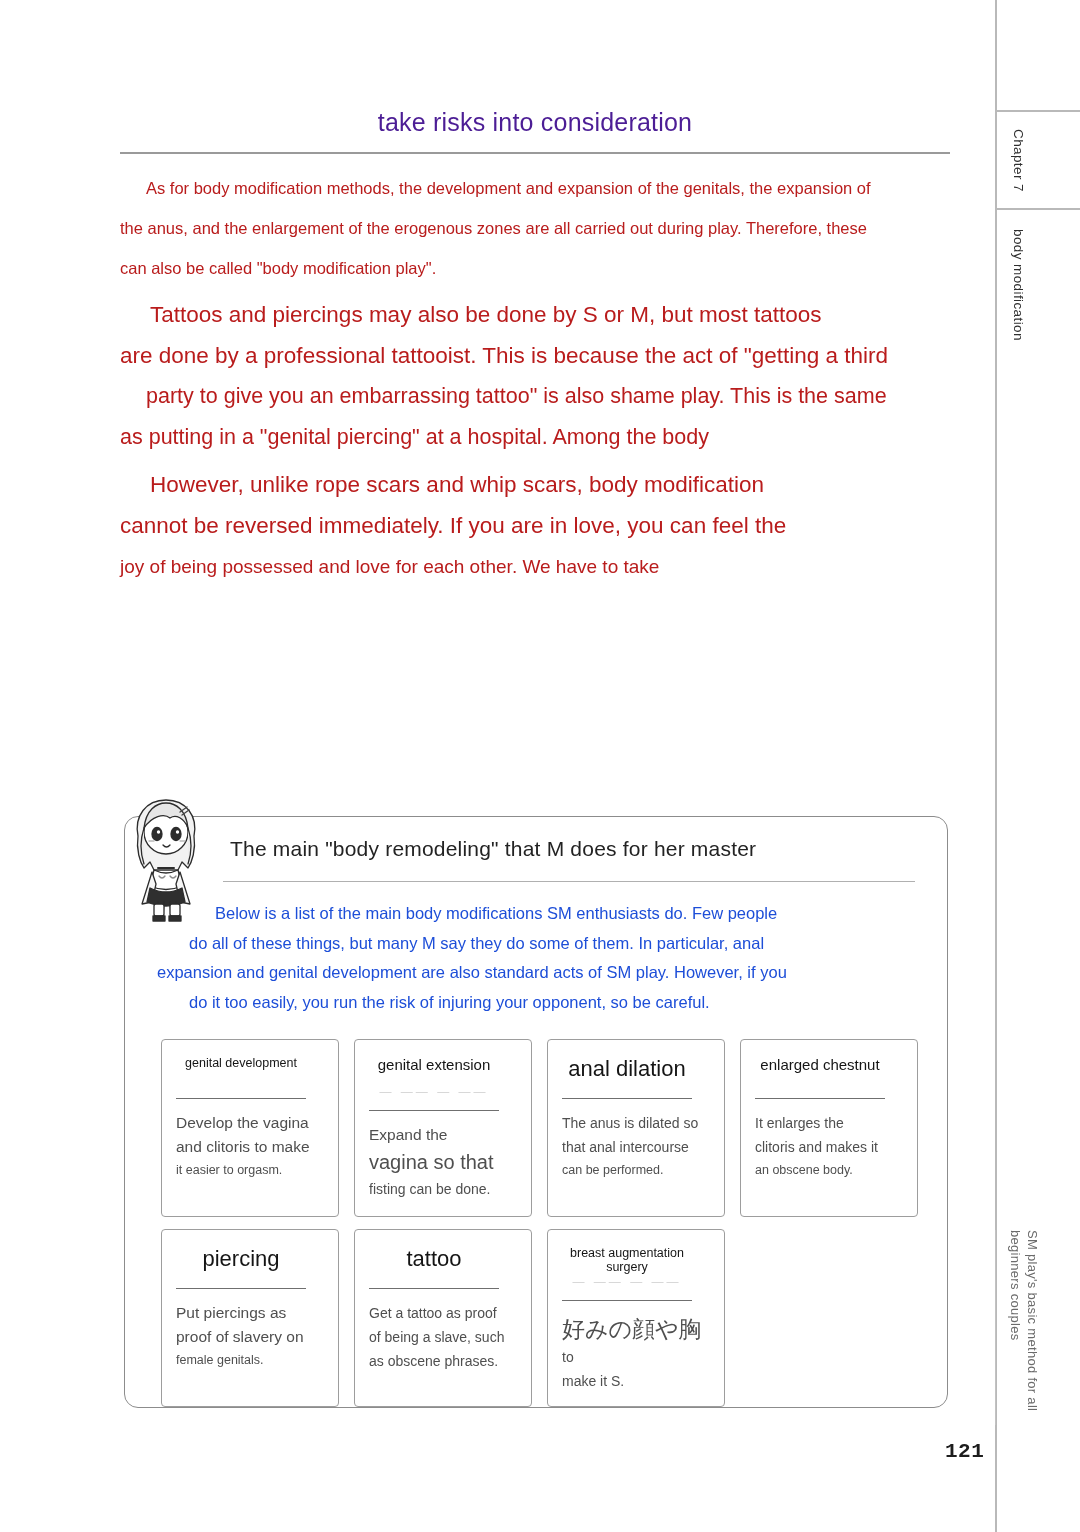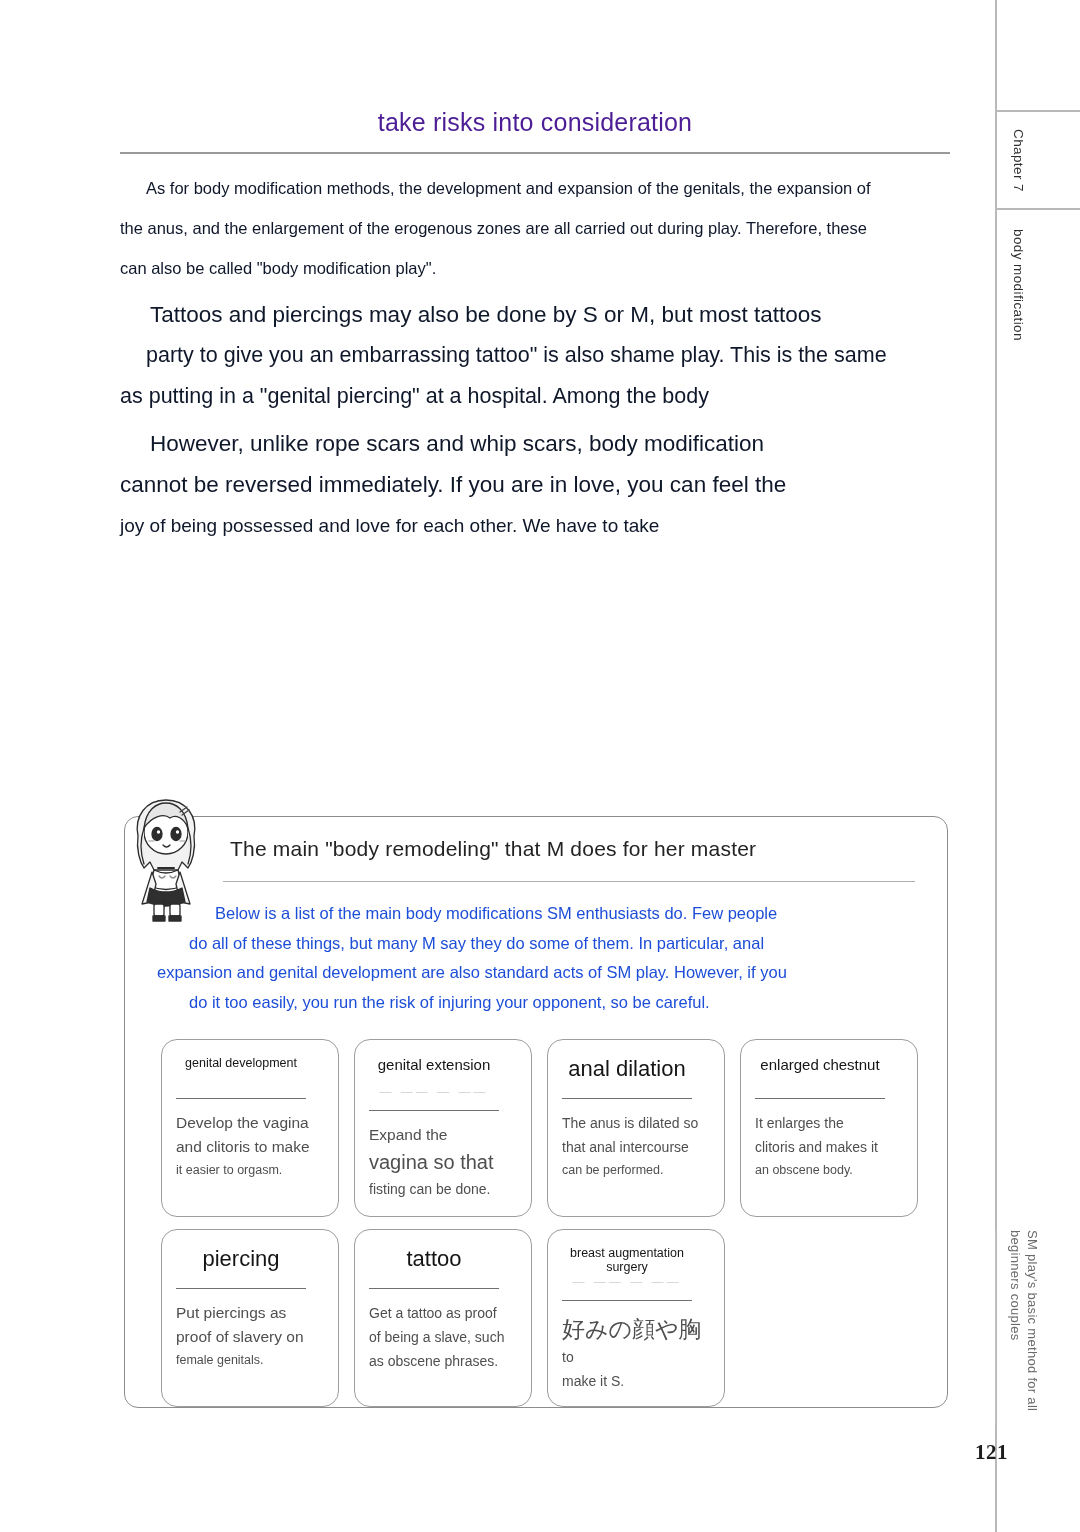--- a/index.html
+++ b/index.html
@@ -124,7 +124,7 @@
   .line {
     display: block;
     white-space: pre;
-    color: #0f172a;
+    color: #b91c1c;
   }
   
   .l-sm   { font-size: 16.5px; line-height: 40px; }

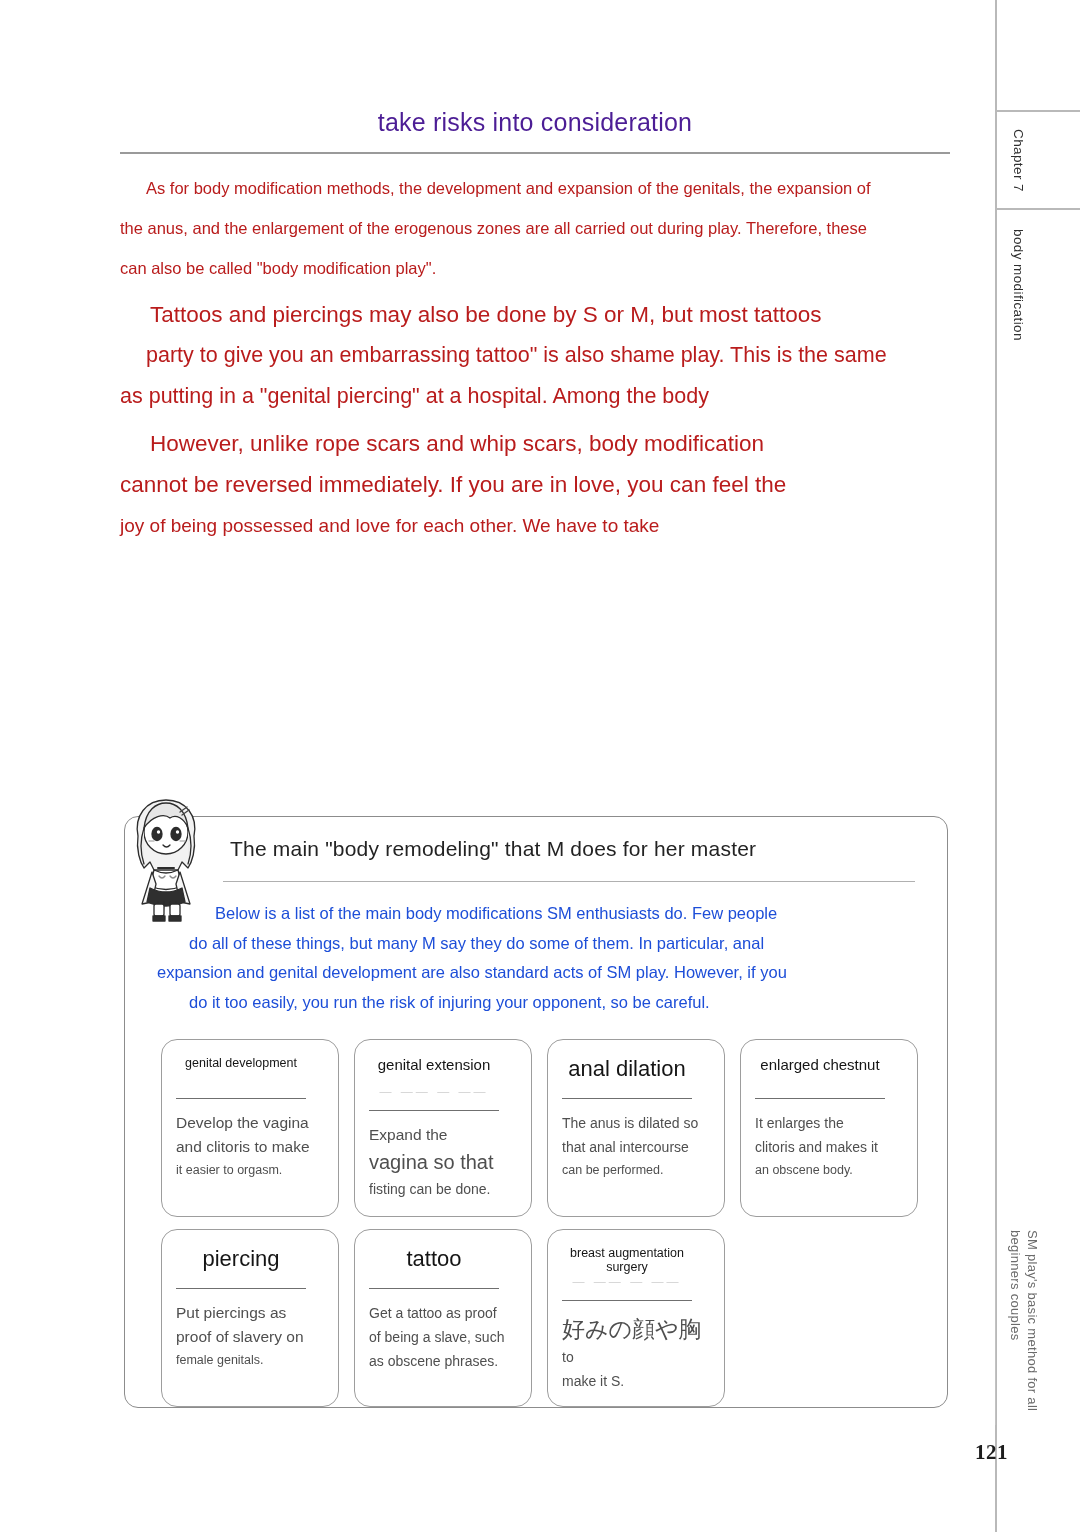--- a/index.html
+++ b/index.html
@@ -281,6 +281,7 @@
 
     <div class="para">
       <span class="line l-xl ind-md">Tattoos and piercings may also be done by S or M, but most tattoos</span>
+      <span class="line l-xl">are done by a professional tattooist. This is because the act of "getting a third</span>
       <span class="line l-lg ind-sm">party to give you an embarrassing tattoo" is also shame play. This is the same</span>
       <span class="line l-lg">as putting in a "genital piercing" at a hospital. Among the body</span>
     </div>

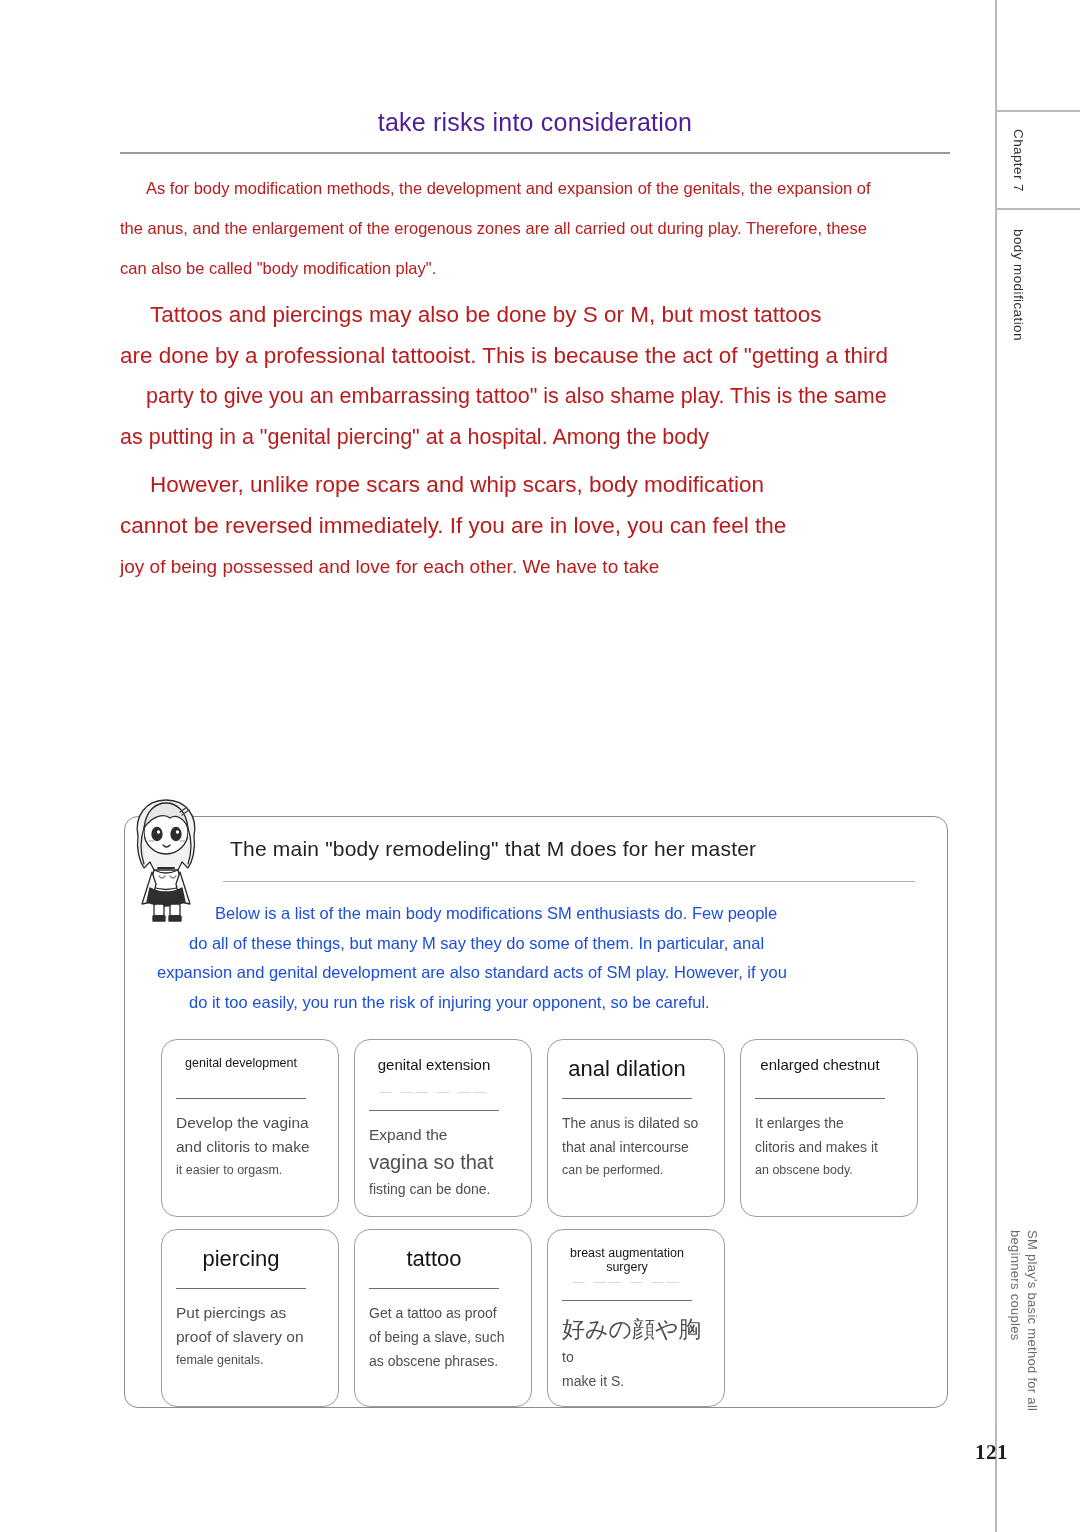--- a/index.html
+++ b/index.html
@@ -203,7 +203,7 @@
   }
   .card {
     border: 1.4px solid #9d9d9d;
-    border-radius: 16px;
+    border-radius: 4px;
     box-sizing: border-box;
     padding: 16px 32px 10px 14px;
     background: #ffffff;

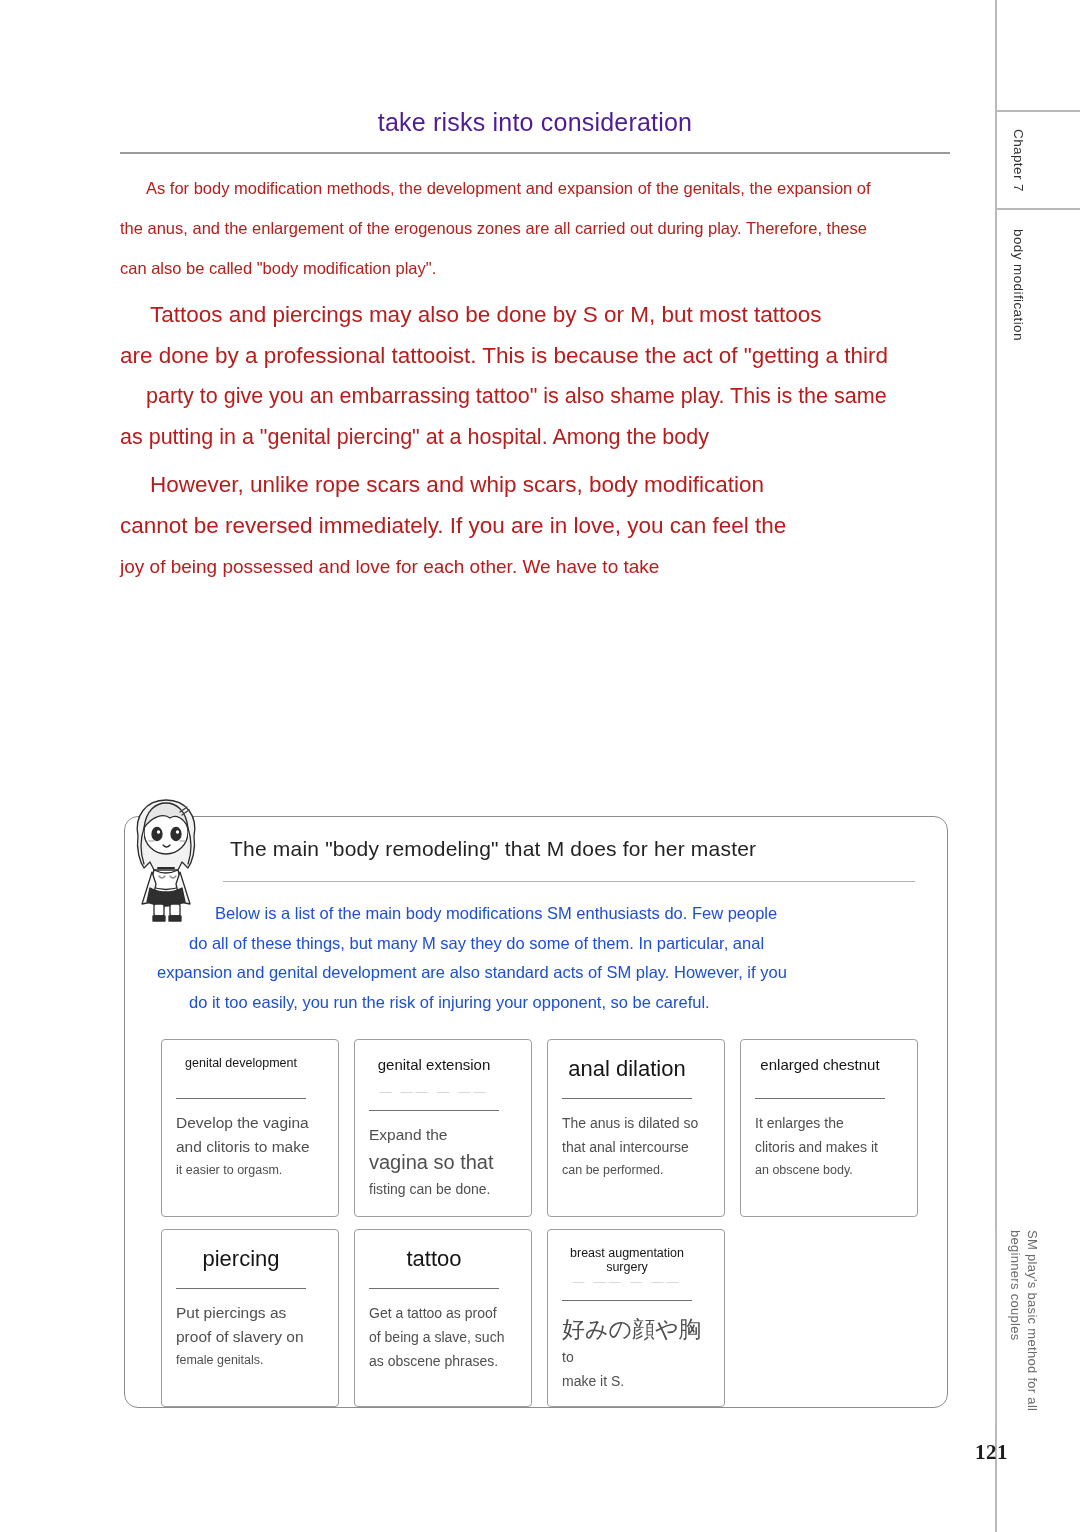--- a/index.html
+++ b/index.html
@@ -82,9 +82,9 @@
 
   .page-number {
     position: absolute;
-    left: 975px;
+    left: 945px;
     top: 1440px;
-    font-family: Liberation Serif, serif;
+    font-family: Liberation Mono, monospace;
     font-weight: bold;
     font-size: 21px;
     color: #1d1d1d;

